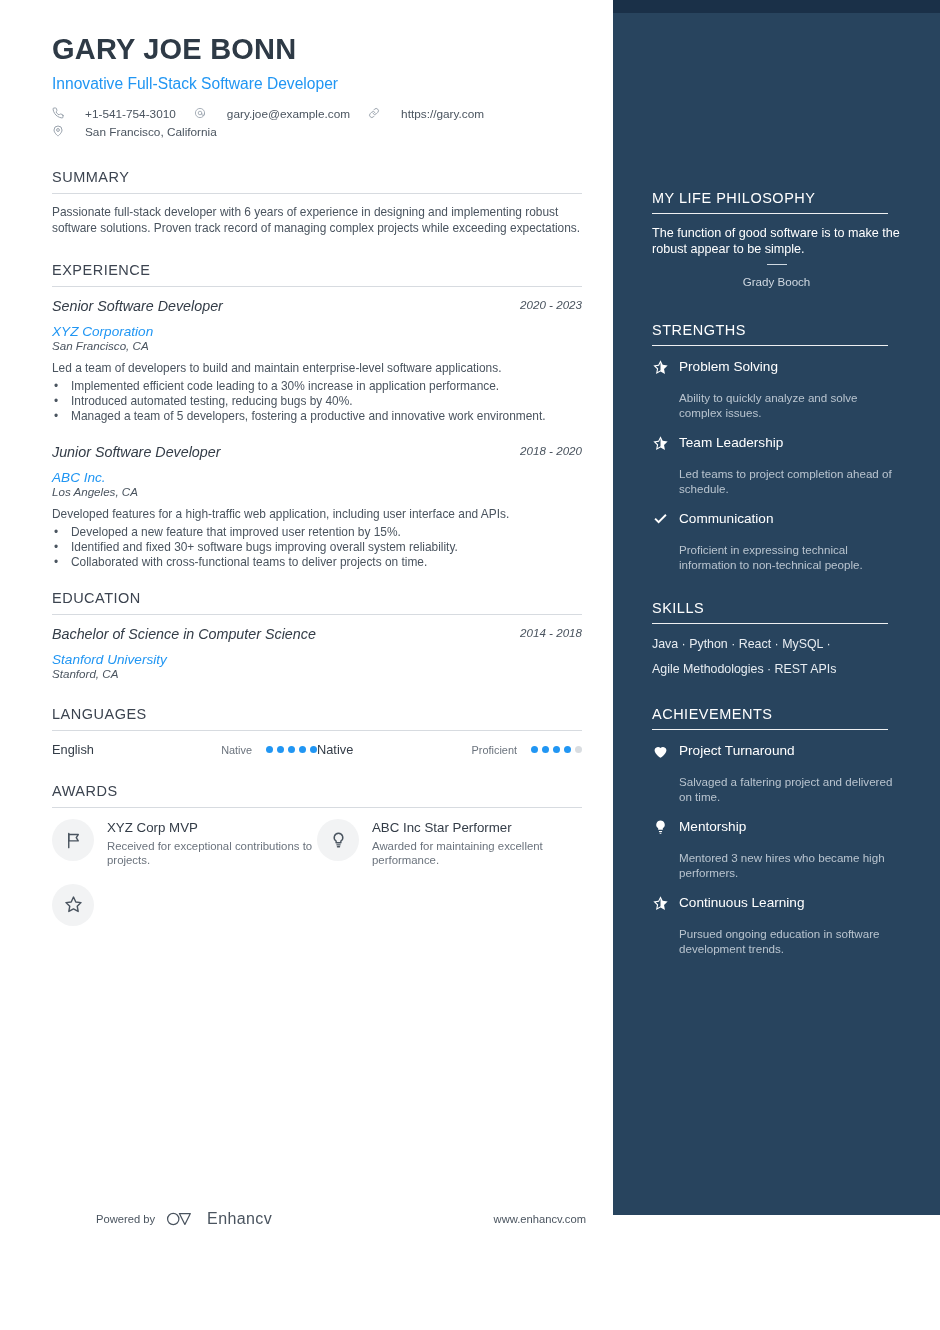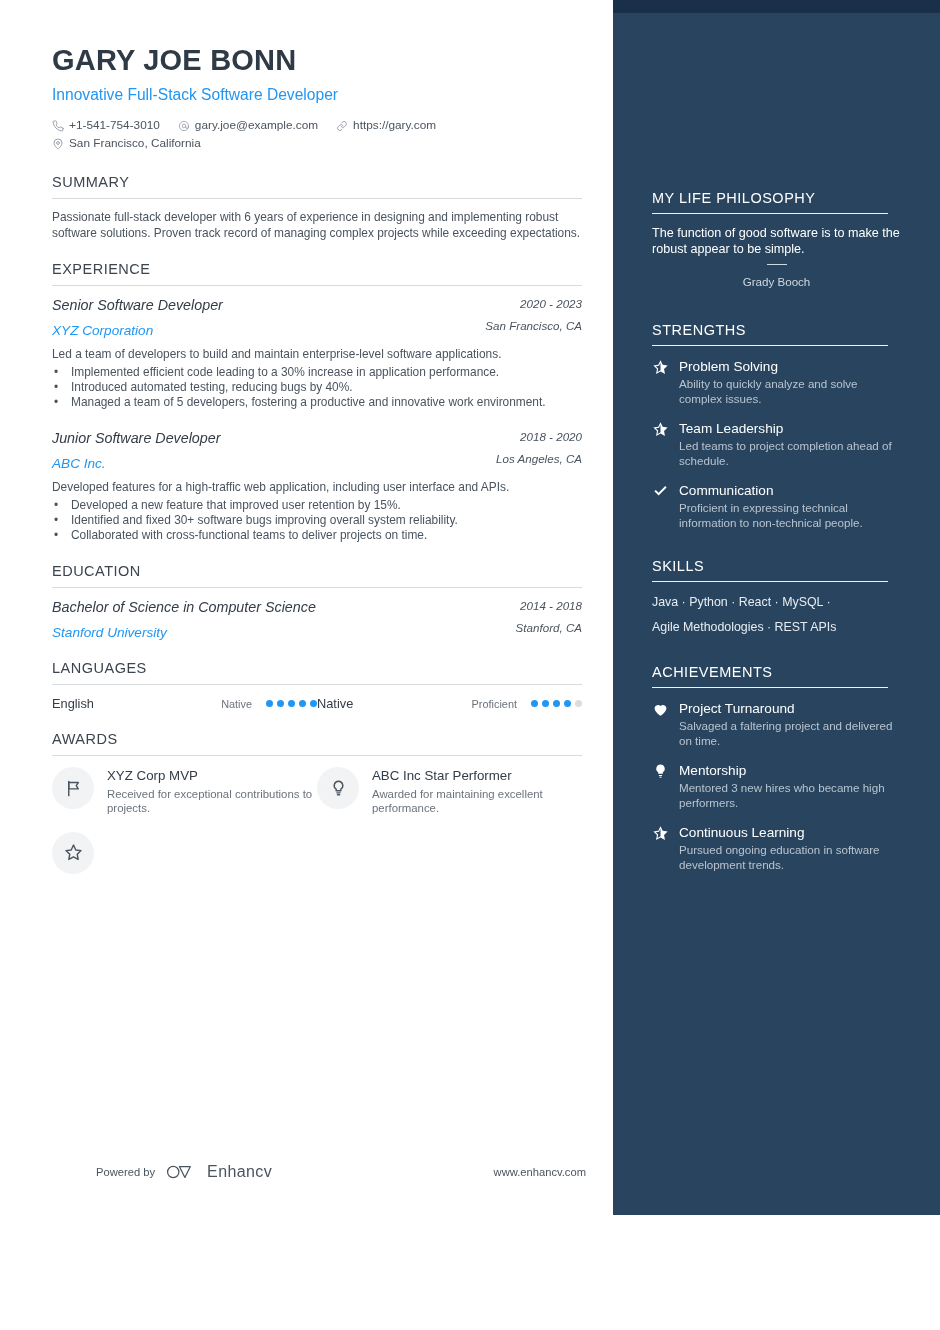--- a/index.html
+++ b/index.html
@@ -48,7 +48,7 @@
 
   .name {
     font-size: 29px; font-weight: 700; color: #2e3a46;
-    letter-spacing: 0.2px; margin-top: 44px;
+    letter-spacing: 0.2px; margin-top: 33px;
   }
   .role { color: #2196f3; font-size: 15.6px; margin-top: 9px; }
 

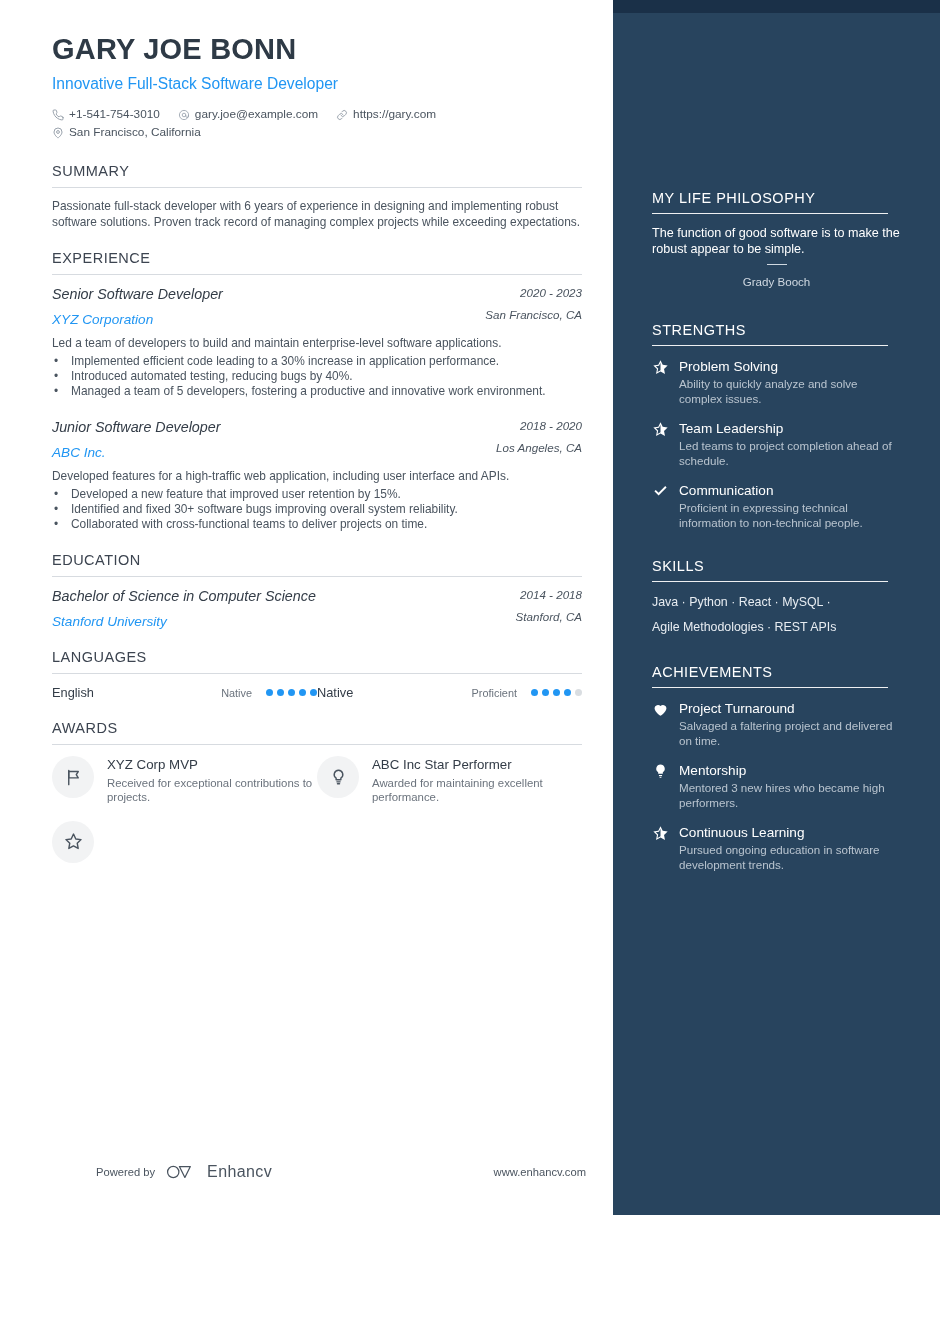--- a/index.html
+++ b/index.html
@@ -54,7 +54,7 @@
 
   .contacts { margin-top: 14px; }
   .contact-row { display: flex; align-items: center; flex-wrap: wrap; gap: 0; }
-  .contact { display: flex; align-items: flex-end; gap: 5px; margin-right: 18px; margin-bottom: 4px; }
+  .contact { display: flex; align-items: flex-start; gap: 21px; margin-right: 18px; margin-bottom: 4px; }
   .contact-ico { width: 12px; height: 12px; display: block; }
   .contact-ico svg { display: block; width: 12px; height: 12px; }
   .contact-txt { color: #4a545f; font-size: 11.8px; }

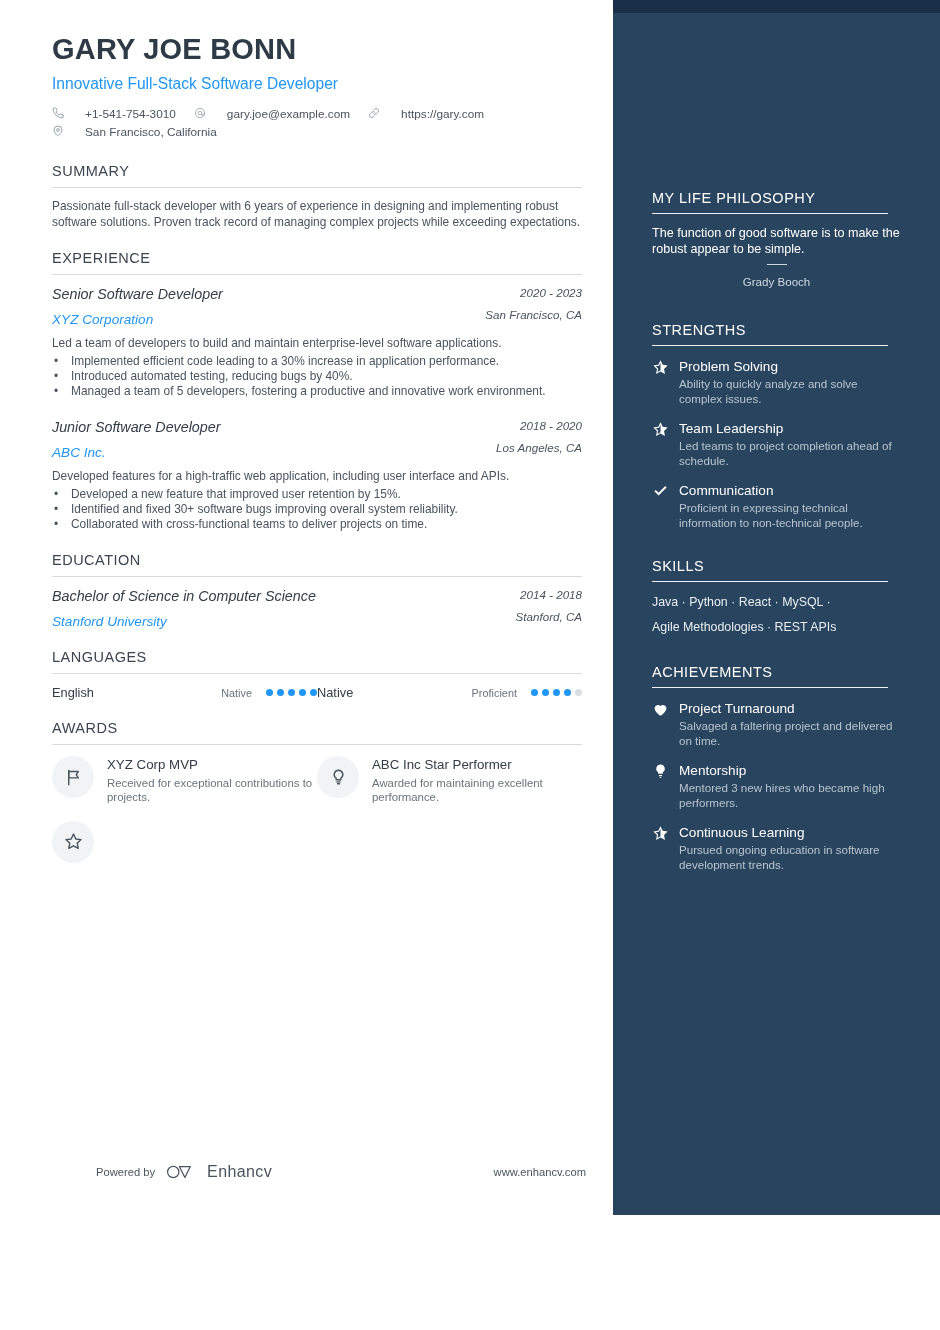--- a/index.html
+++ b/index.html
@@ -59,7 +59,7 @@
   .contact-ico svg { display: block; width: 12px; height: 12px; }
   .contact-txt { color: #4a545f; font-size: 11.8px; }
 
-  .sec { margin-top: 20px; }
+  .sec { margin-top: 26px; }
   .sec-head { color: #3c4450; font-size: 14.5px; letter-spacing: 0.5px; padding-bottom: 8px; }
   .sec-rule { height: 1px; background: #d7dbe0; margin-bottom: 11px; }
 

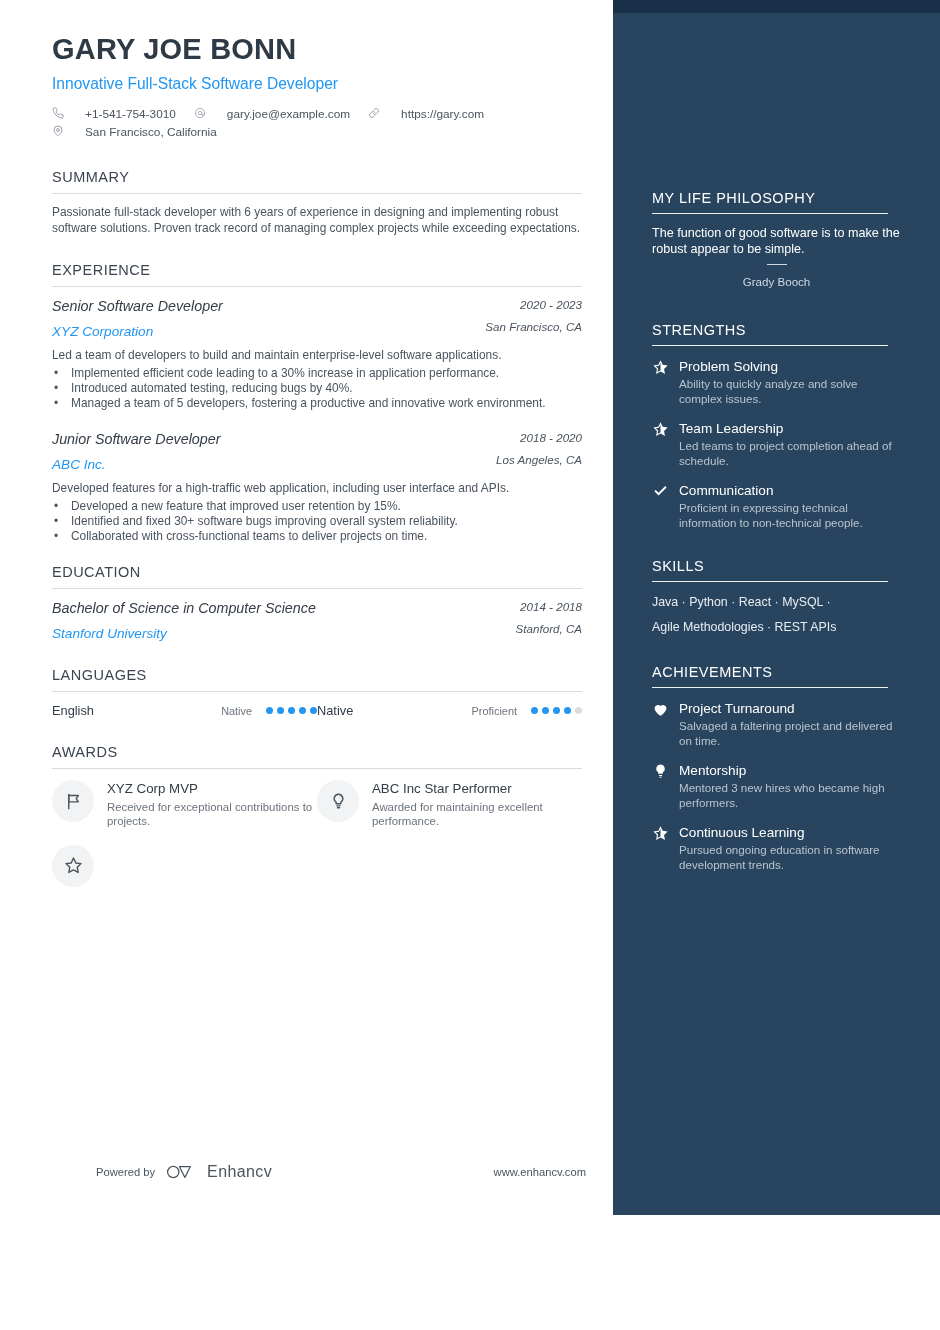--- a/index.html
+++ b/index.html
@@ -68,7 +68,7 @@
   .job-title { color: #333c47; font-size: 14.3px; }
   .job-right { color: #4a545f; font-size: 11.6px; }
   .job-org { color: #2196f3; font-size: 13.6px; margin-top: 4px; }
-  .job-sub { margin-top: 6px; }
+  .job-sub { margin-top: 6px; flex-direction: column; }
   .job-desc { color: #4a545f; font-size: 11.9px; line-height: 15.5px; margin-top: 9px; }
   .bullets { margin-top: 2px; }
   .bullet { display: flex; gap: 9px; color: #4a545f; font-size: 11.9px; line-height: 15.2px; padding-left: 2px; }

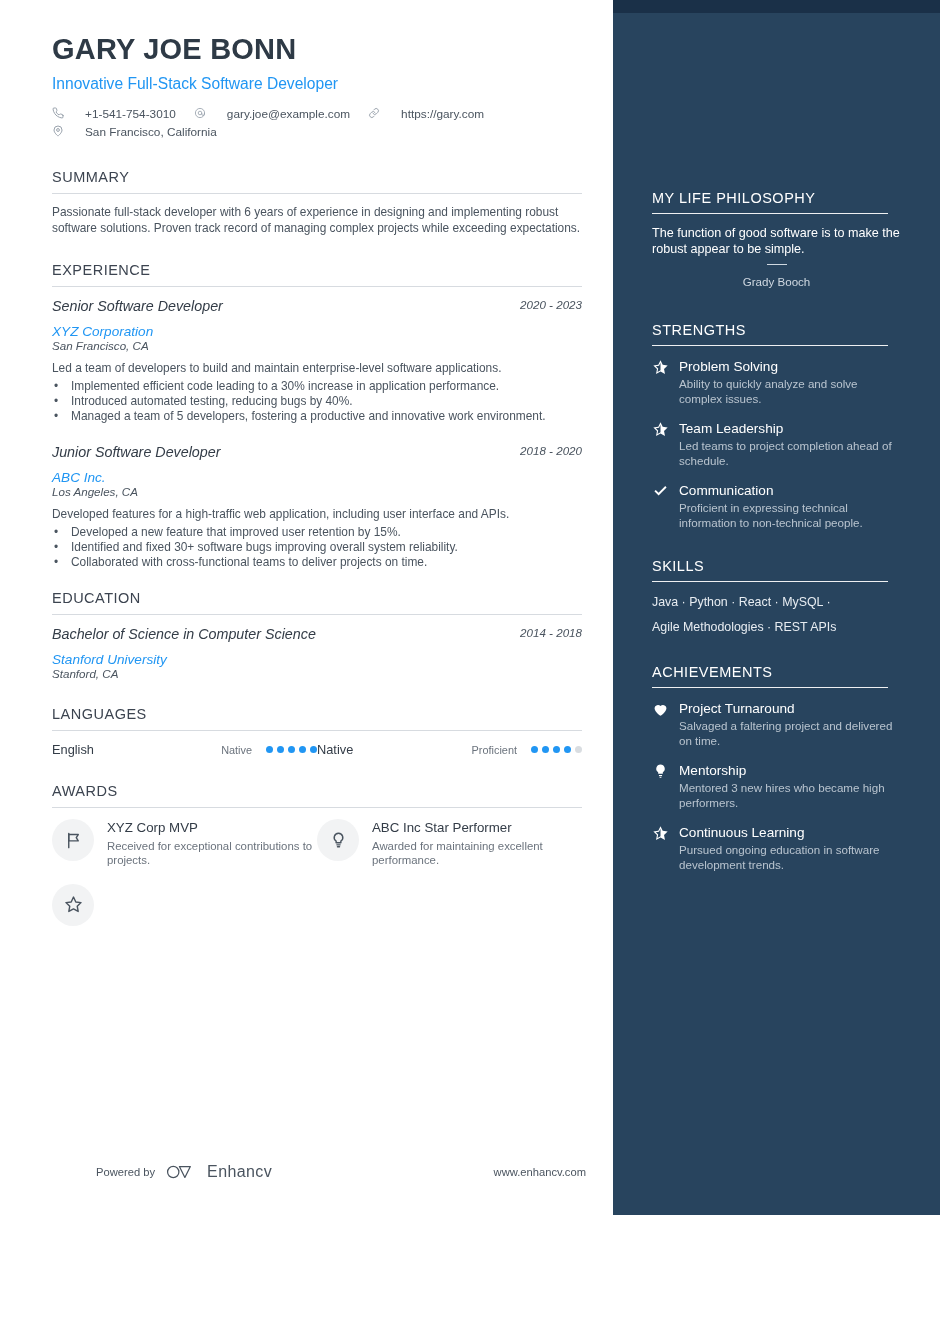--- a/index.html
+++ b/index.html
@@ -39,7 +39,7 @@
   .side-item-ico svg { display: block; width: 17px; height: 17px; fill: #ffffff; }
   .side-item-body { flex: 1; }
   .side-item-title { color: #ffffff; font-size: 13.6px; line-height: 17px; }
-  .side-item-desc { color: #b9c4cf; font-size: 11.6px; line-height: 14.5px; margin-top: 2px; }
+  .side-item-desc { color: #b9c4cf; font-size: 11.6px; line-height: 14.5px; margin-top: 16px; }
 
   .skill-line { color: #e8edf2; font-size: 12.4px; line-height: 16px; margin-bottom: 9px; }
 

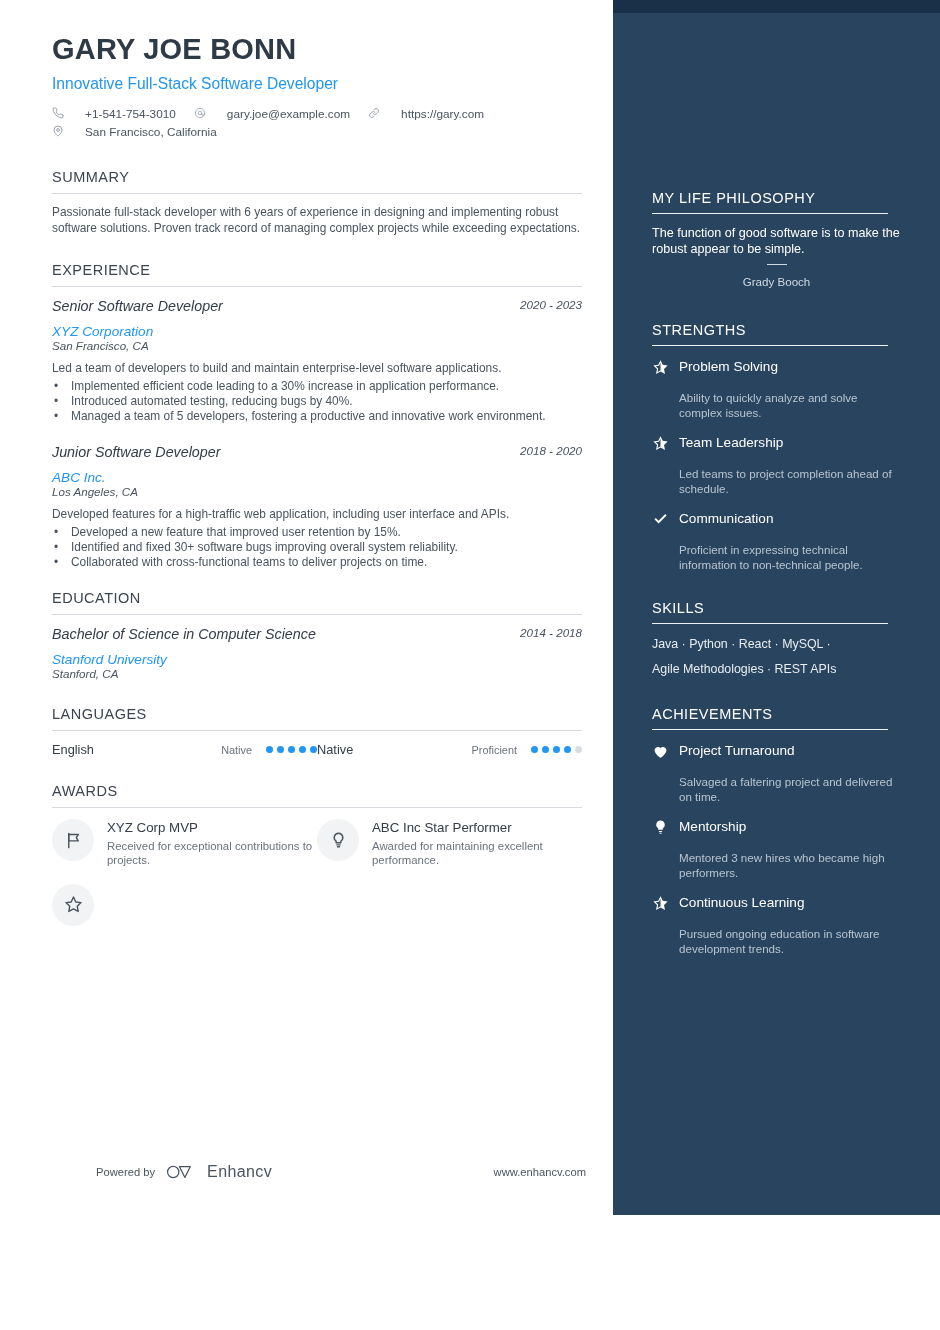--- a/index.html
+++ b/index.html
@@ -95,7 +95,7 @@
 
   
   .footer {
-    position: absolute; left: 52px; top: 1163px; width: 534px;
+    position: absolute; left: 52px; top: 1210px; width: 534px;
     display: flex; align-items: center; justify-content: space-between; padding-left: 44px;
   }
   .brand { display: flex; align-items: center; gap: 11px; }

